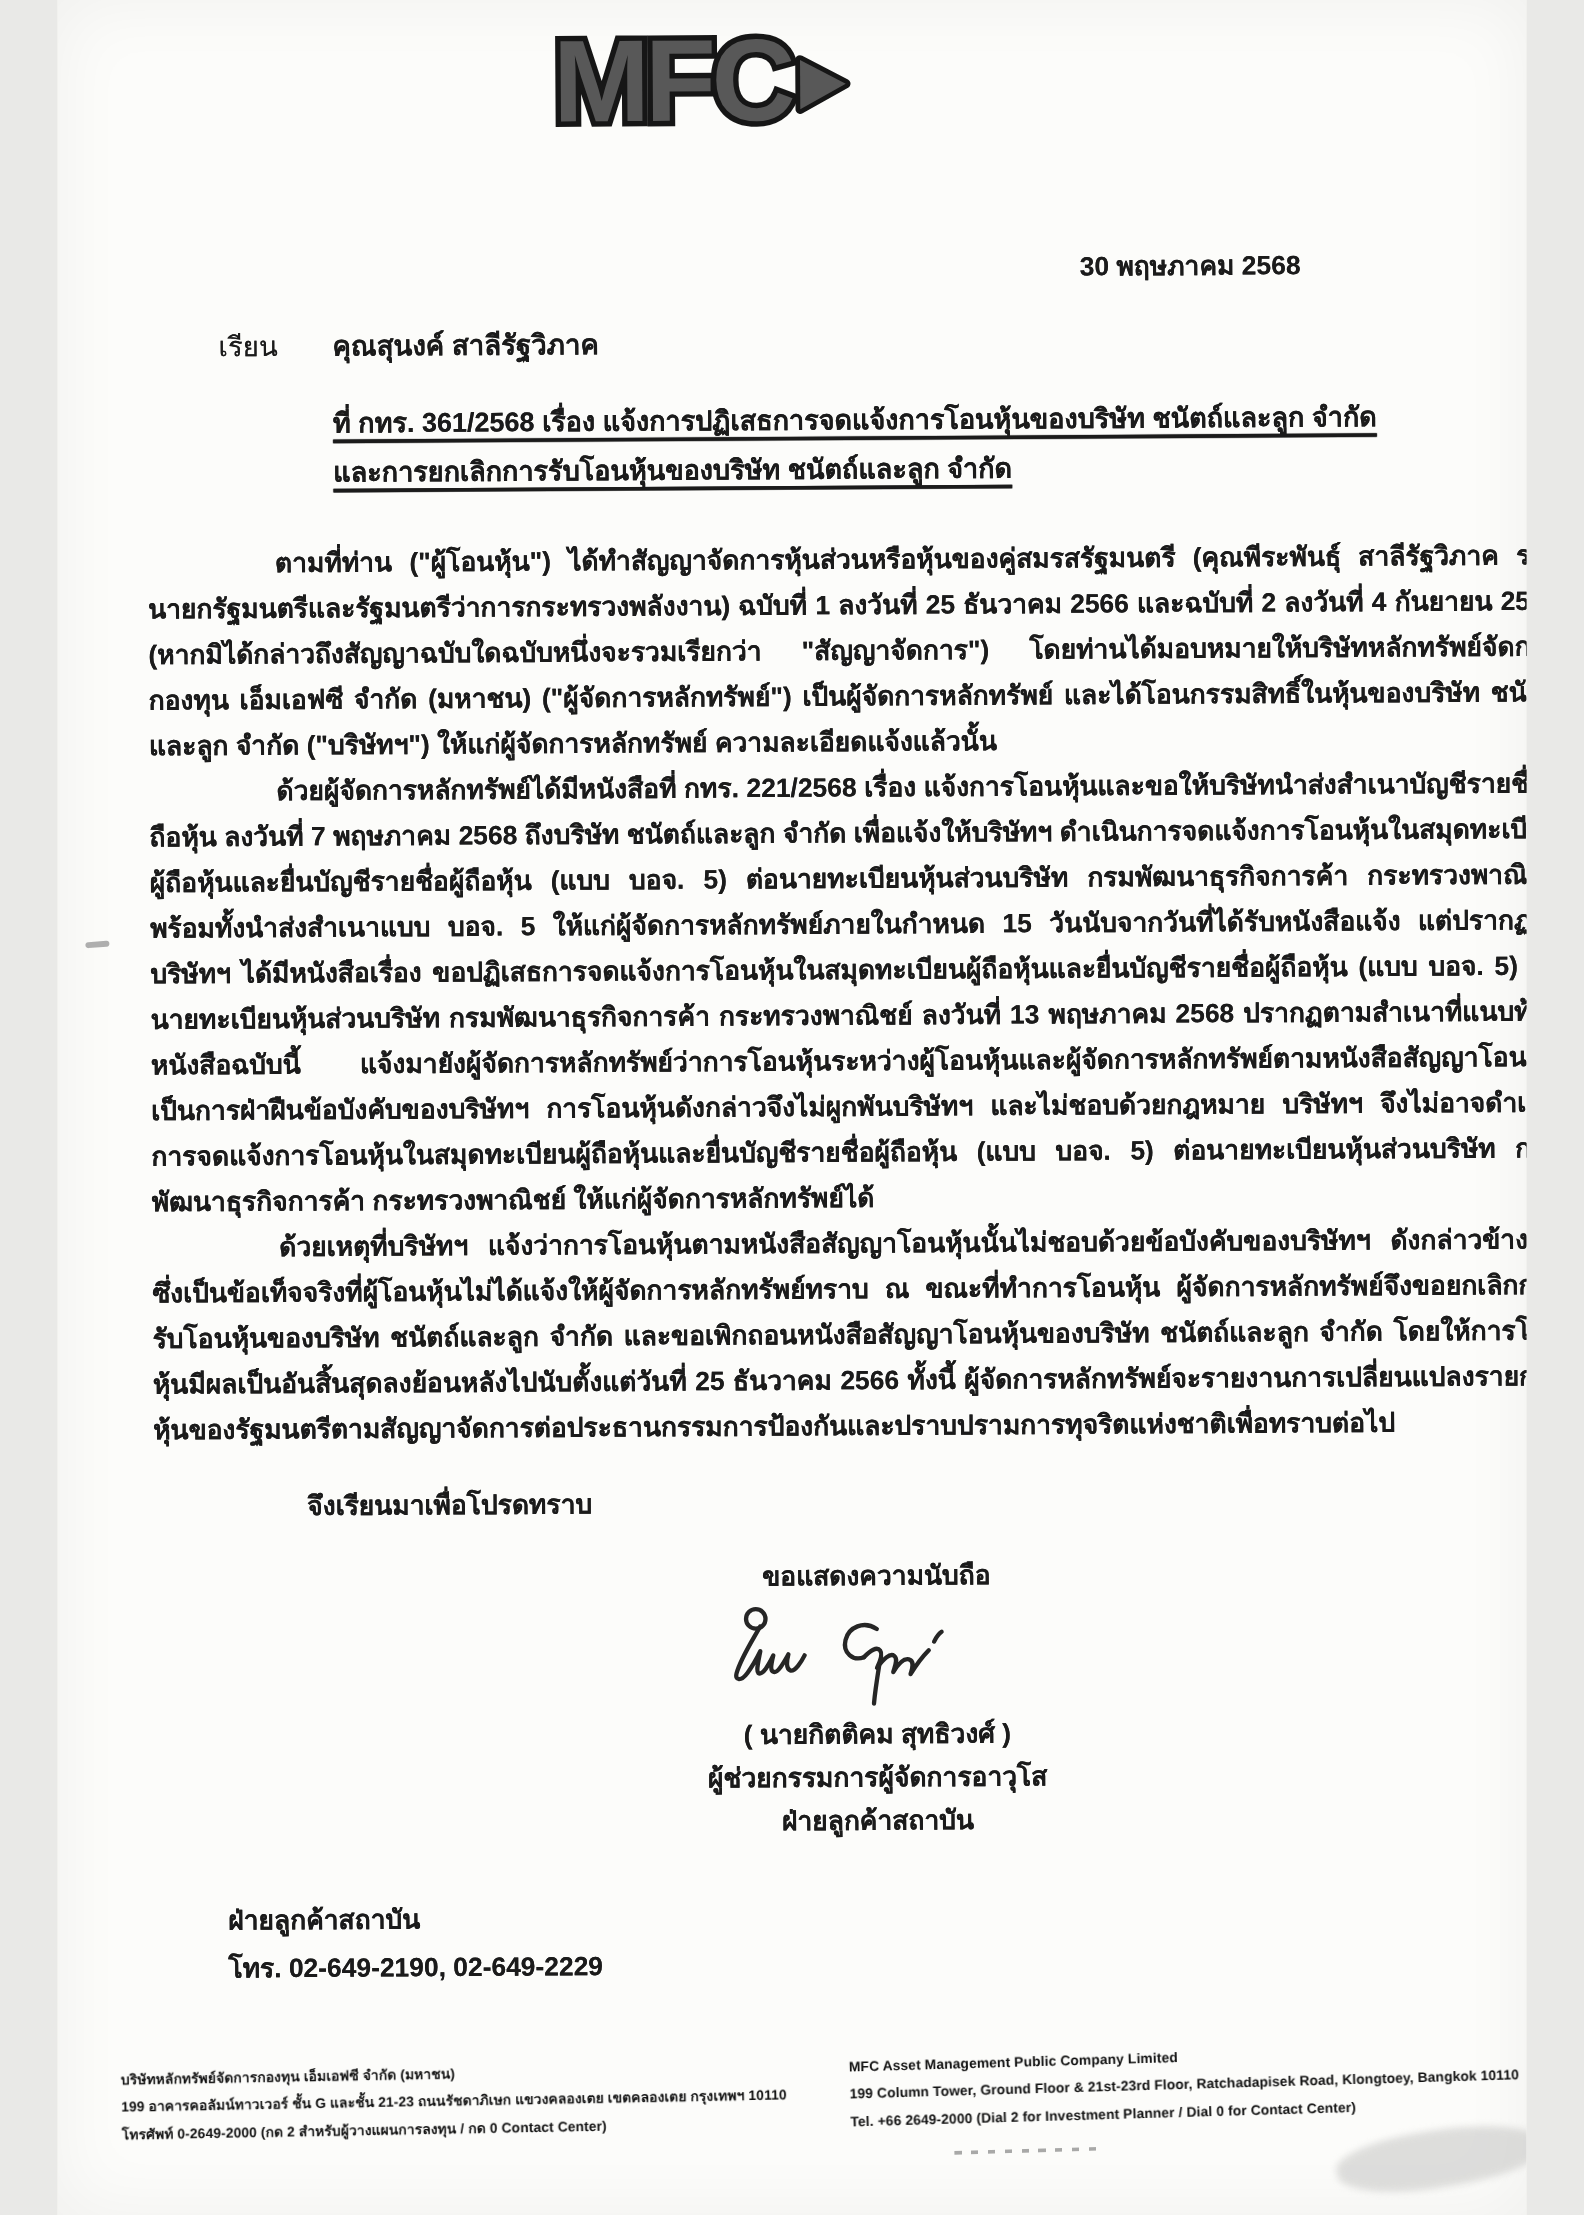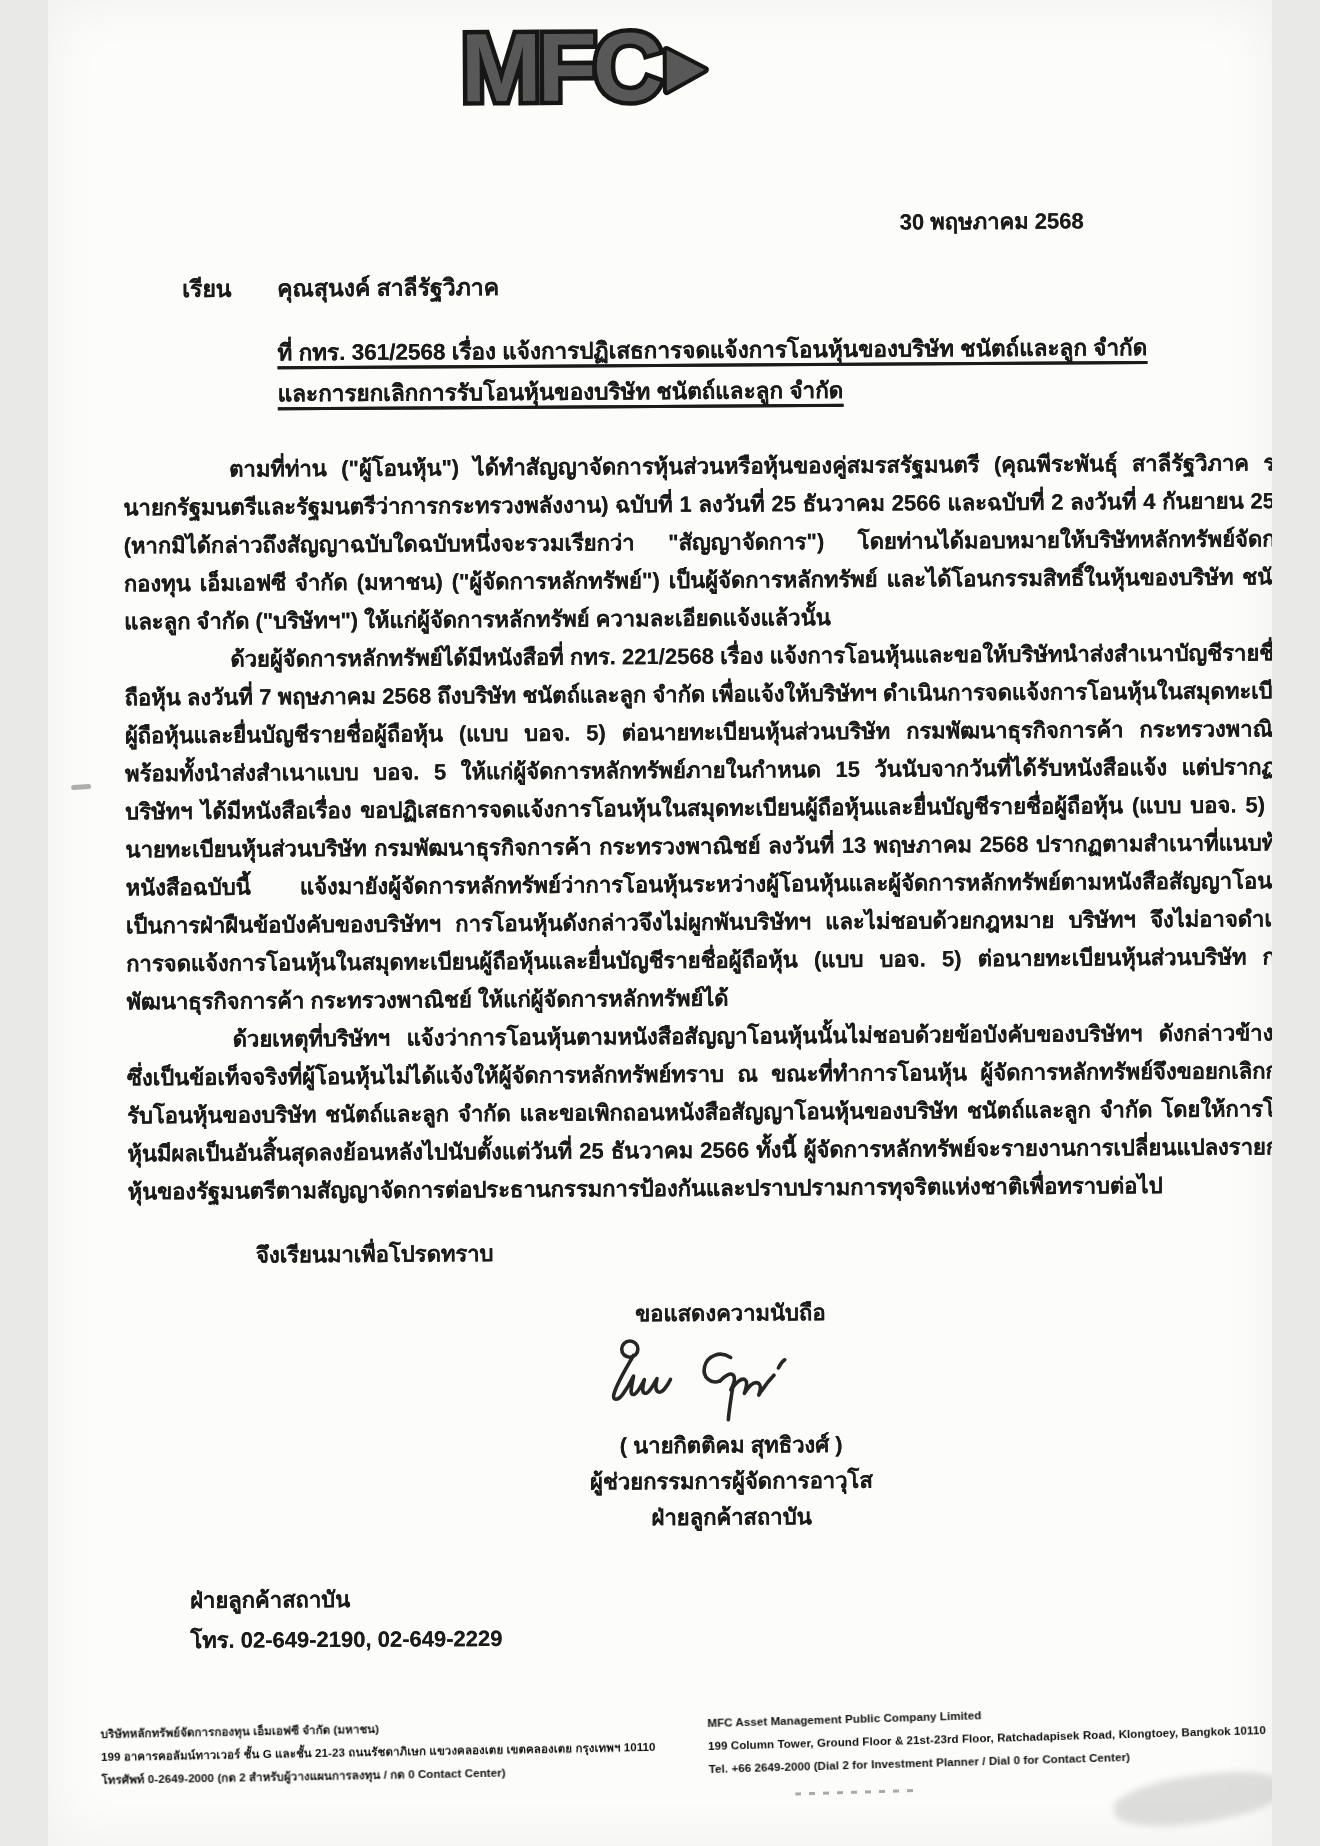--- a/index.html
+++ b/index.html
@@ -15,7 +15,7 @@
   .logo-wrap{position:absolute;top:14px;left:416px;}
   .date{position:absolute;top:206px;left:856px;font-size:22px;font-weight:600;
         text-shadow:0 0 .4px rgba(0,0,0,.75);}
-  .salutation-label{position:absolute;top:268px;left:138px;font-size:23px;font-weight:700;
+  .salutation-label{position:absolute;top:268px;left:138px;font-size:23px;font-weight:400;
         text-shadow:0 0 .4px rgba(0,0,0,.75);}
   .recipient{position:absolute;top:268px;left:233px;font-size:23px;font-weight:600;
         text-shadow:0 0 .4px rgba(0,0,0,.75);}

